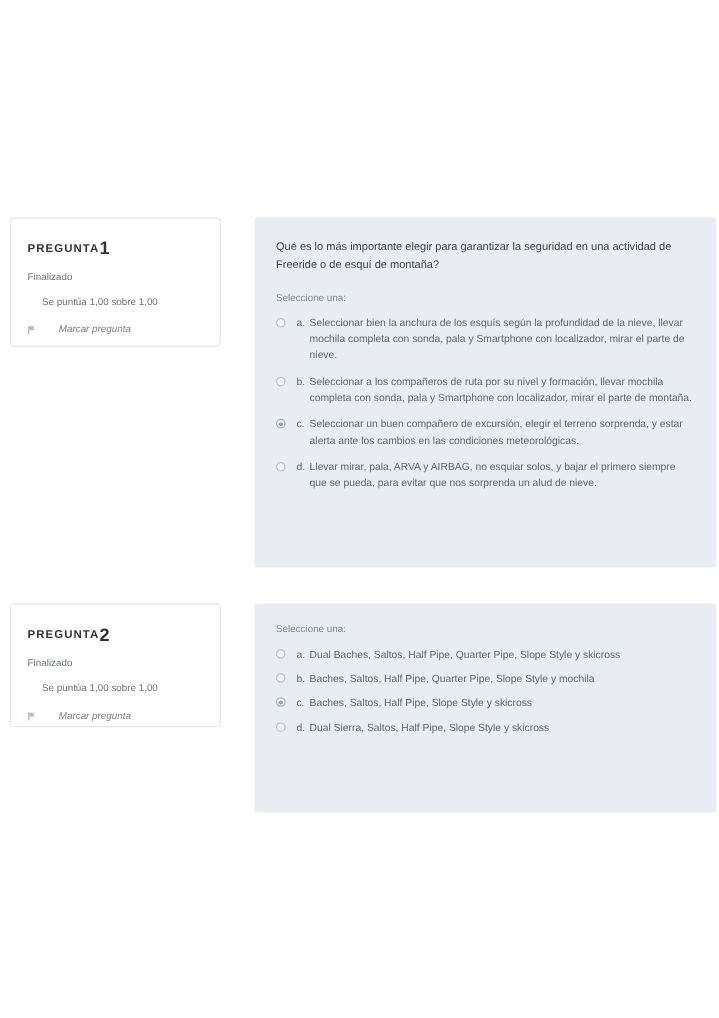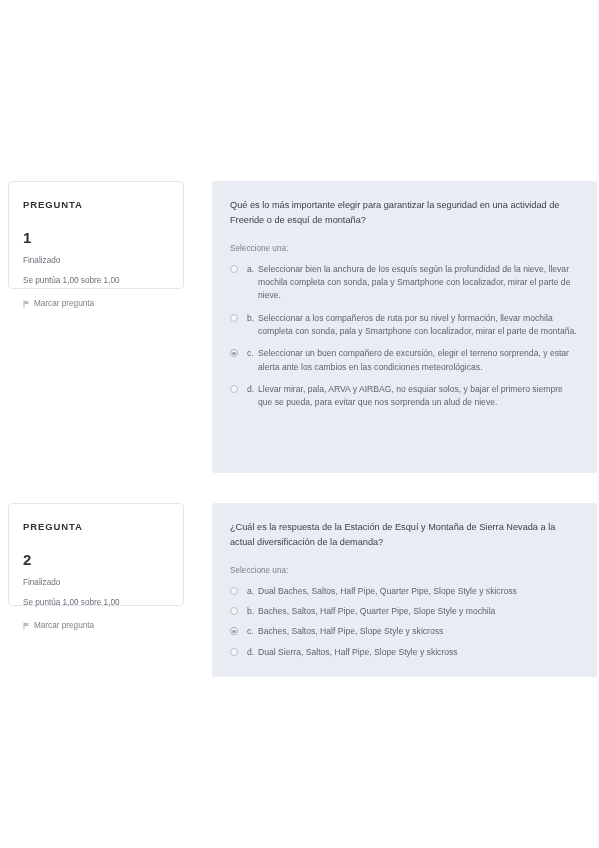--- a/index.html
+++ b/index.html
@@ -56,9 +56,8 @@
     margin: 0 0 11px 0;
     line-height: 1;
     display: flex;
-    align-items: flex-start;
-    gap: 20px;
-    flex-direction: column;
+    align-items: center;
+    gap: 0;
   }
   .q-heading .qnum {
     font-size: 15px;

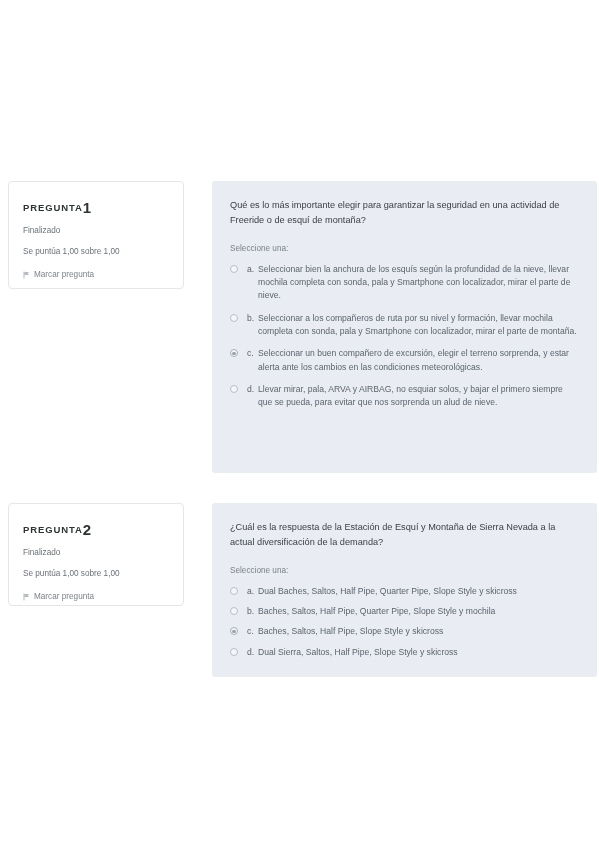--- a/index.html
+++ b/index.html
@@ -73,7 +73,7 @@
   .q-score {
     font-size: 8.2px;
     color: #6a7179;
-    margin: 0 0 13px 0;
+    margin: 0 0 13px 12px;
     line-height: 1.2;
   }
   .q-flag {

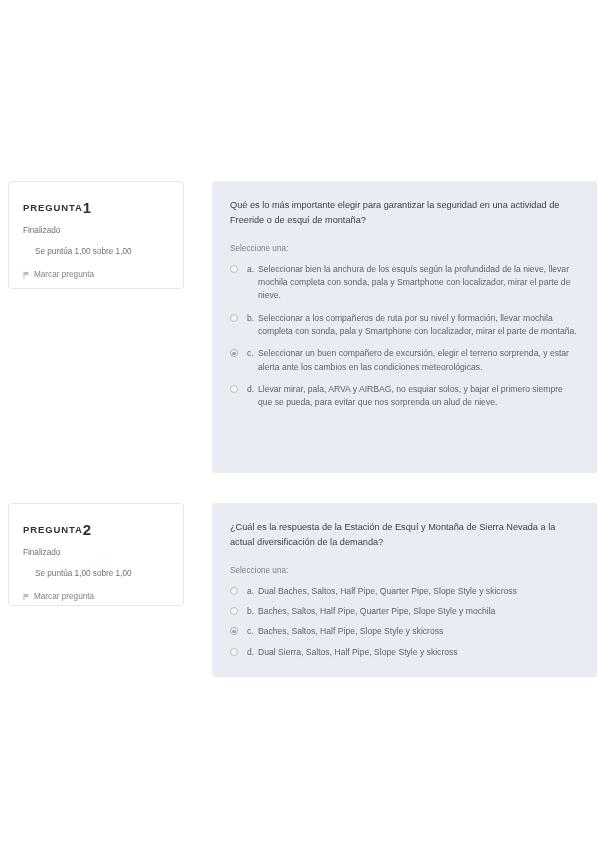--- a/index.html
+++ b/index.html
@@ -81,8 +81,9 @@
     color: #7b828a;
     display: flex;
     align-items: center;
-    gap: 4px;
-    line-height: 1.2;
+    gap: 19px;
+    line-height: 1.2;
+    font-style: italic;
   }
   .flag-glyph {
     display: inline-block;

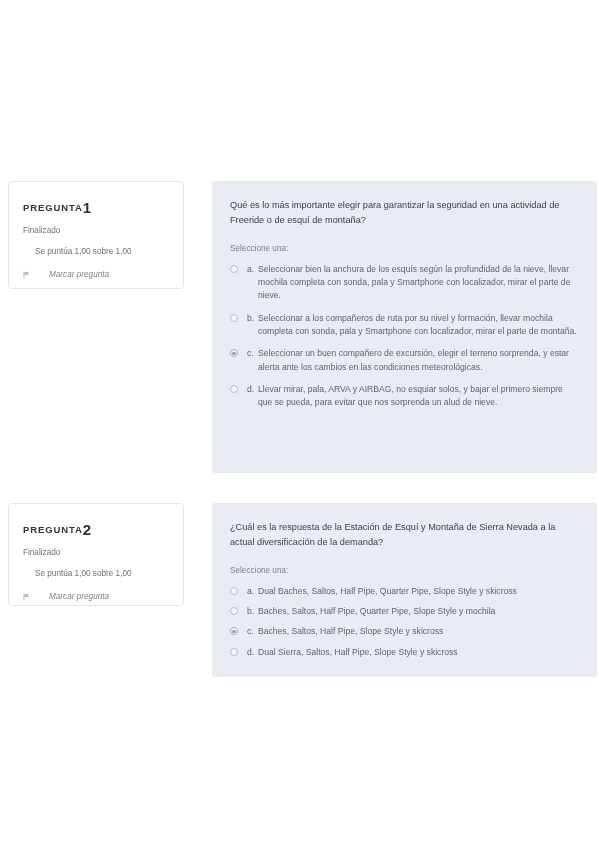--- a/index.html
+++ b/index.html
@@ -253,7 +253,6 @@
     </div>
 
     <div class="q-panel">
-      <p class="q-text">¿Cuál es la respuesta de la Estación de Esquí y Montaña de Sierra Nevada a la actual diversificación de la demanda?</p>
       <p class="q-select-label">Seleccione una:</p>
       <ul class="opt-list">
         <li class="opt opt-compact">

